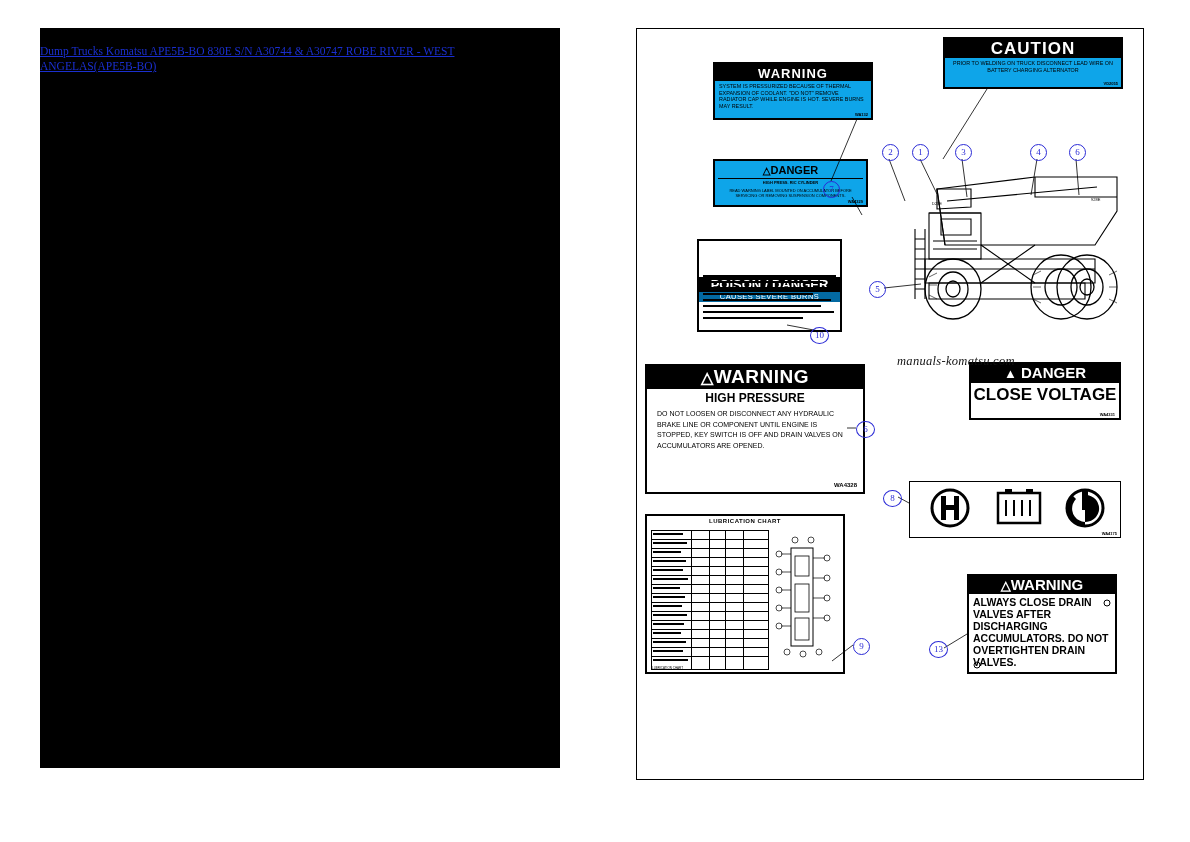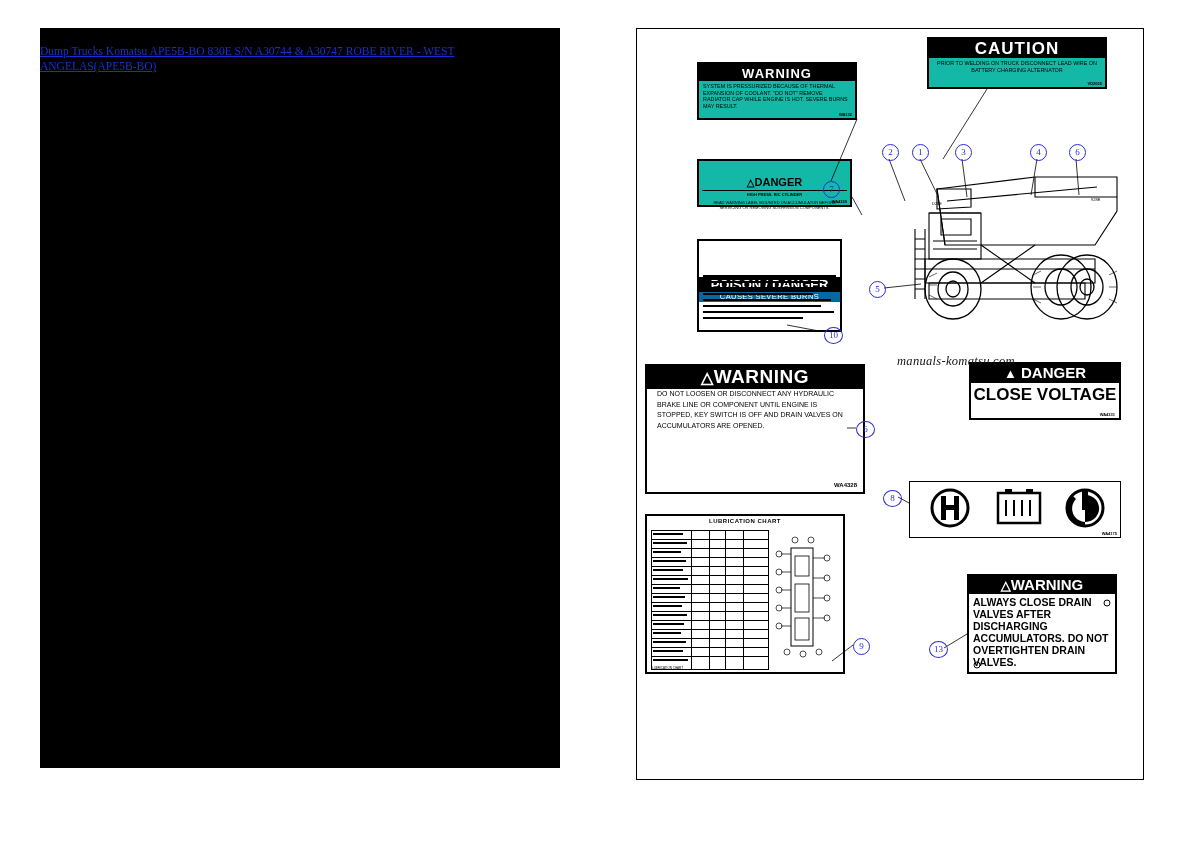--- a/index.html
+++ b/index.html
@@ -13,7 +13,7 @@
   #right-panel{position:absolute;left:636px;top:28px;width:508px;height:752px;background:#ffffff;border:1px solid #000000;box-sizing:border-box;}
   .plate{position:absolute;box-sizing:border-box;background:#ffffff;}
 
-  .lbl-box{border:2px solid #000;background:#14b8a6;}
+  .lbl-box{border:2px solid #000;background:#0ea5e9;margin-left:16px;}
   .bar{background:#000;color:#fff;font-family:"Liberation Sans",sans-serif;font-weight:bold;text-align:center;}
   .tiny{font-family:"Liberation Sans",sans-serif;font-size:4.0px;line-height:5.2px;color:#000;}
   .tiny6{font-family:"Liberation Sans",sans-serif;font-size:5.4px;line-height:6.6px;color:#000;}

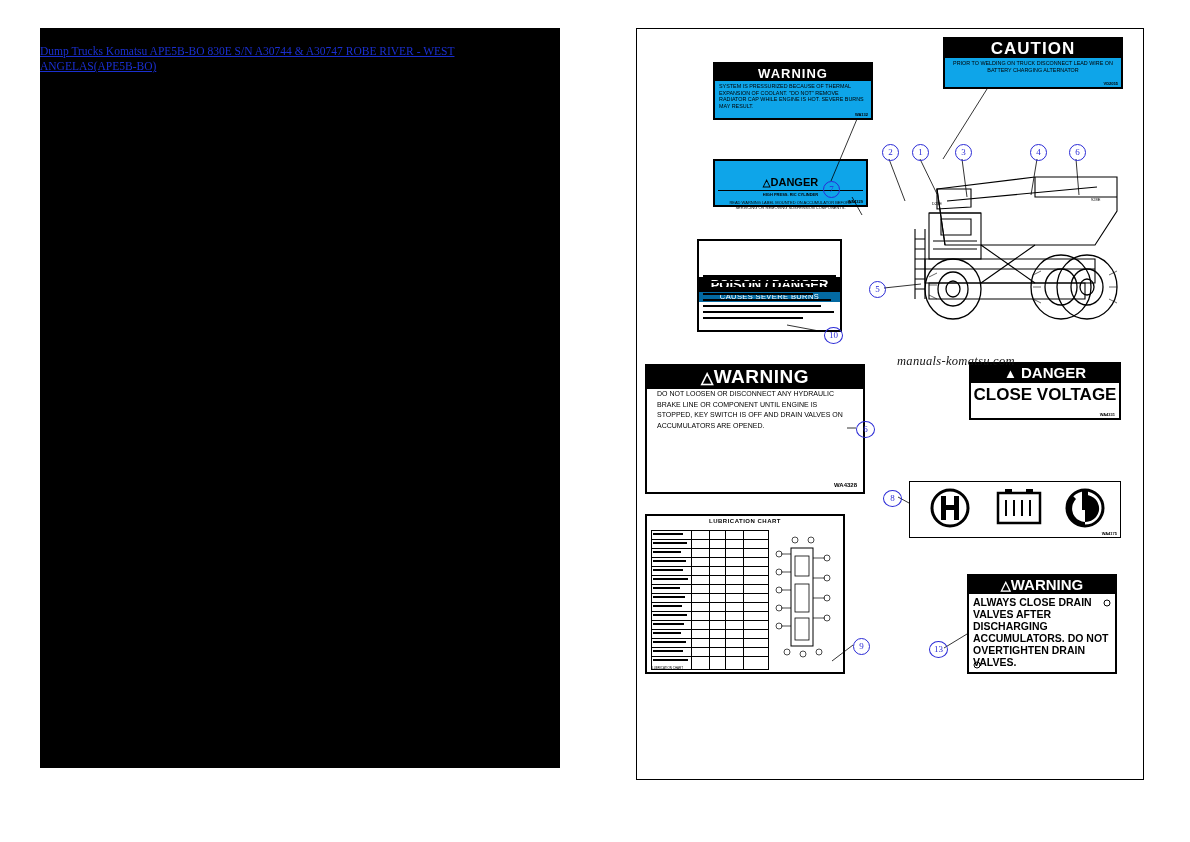--- a/index.html
+++ b/index.html
@@ -35,7 +35,7 @@
   #caution-weld .bd{padding:2px 3px 0 3px;text-align:center;}
 
   #danger-cyl{left:60px;top:130px;width:155px;height:48px;}
-  #danger-cyl .hd2{font-family:"Liberation Sans",sans-serif;font-weight:bold;font-size:11px;text-align:center;padding-top:15px;}
+  #danger-cyl .hd2{font-family:"Liberation Sans",sans-serif;font-weight:bold;font-size:11px;text-align:center;padding-top:3px;}
   #danger-cyl .bd{padding:3px 4px 0 4px;text-align:center;}
 
   #poison{left:60px;top:210px;width:145px;height:93px;border:2px solid #000;background:#fff;}

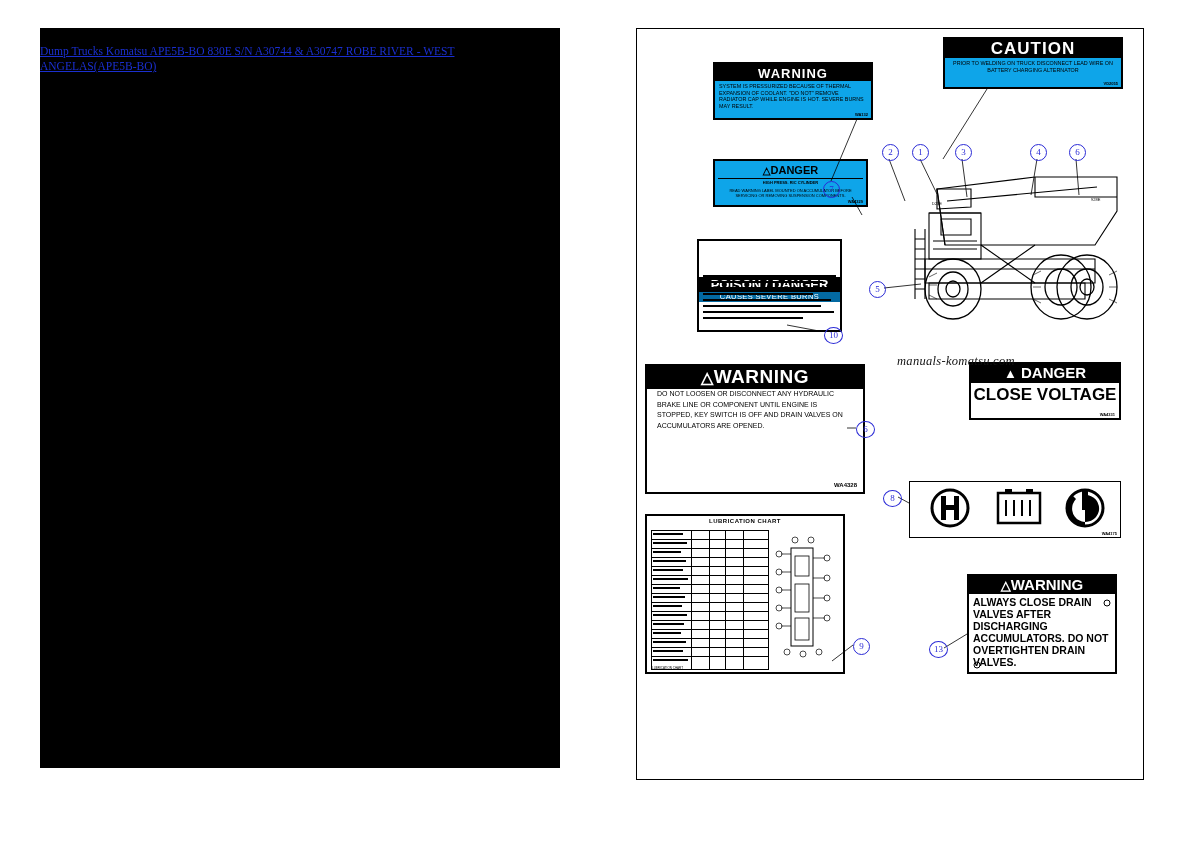--- a/index.html
+++ b/index.html
@@ -339,7 +339,7 @@
   <div class="callout" style="left:432px;top:115px">6</div>
   <div class="callout" style="left:232px;top:252px">5</div>
   <div class="callout" style="left:186px;top:152px">7</div>
-  <div class="callout" style="left:187px;top:298px;width:17px">10</div>
+  <div class="callout" style="left:173px;top:298px;width:17px">10</div>
   <div class="callout" style="left:219px;top:392px;width:17px">6</div>
   <div class="callout" style="left:246px;top:461px;width:17px">8</div>
   <div class="callout" style="left:292px;top:612px;width:17px">13</div>

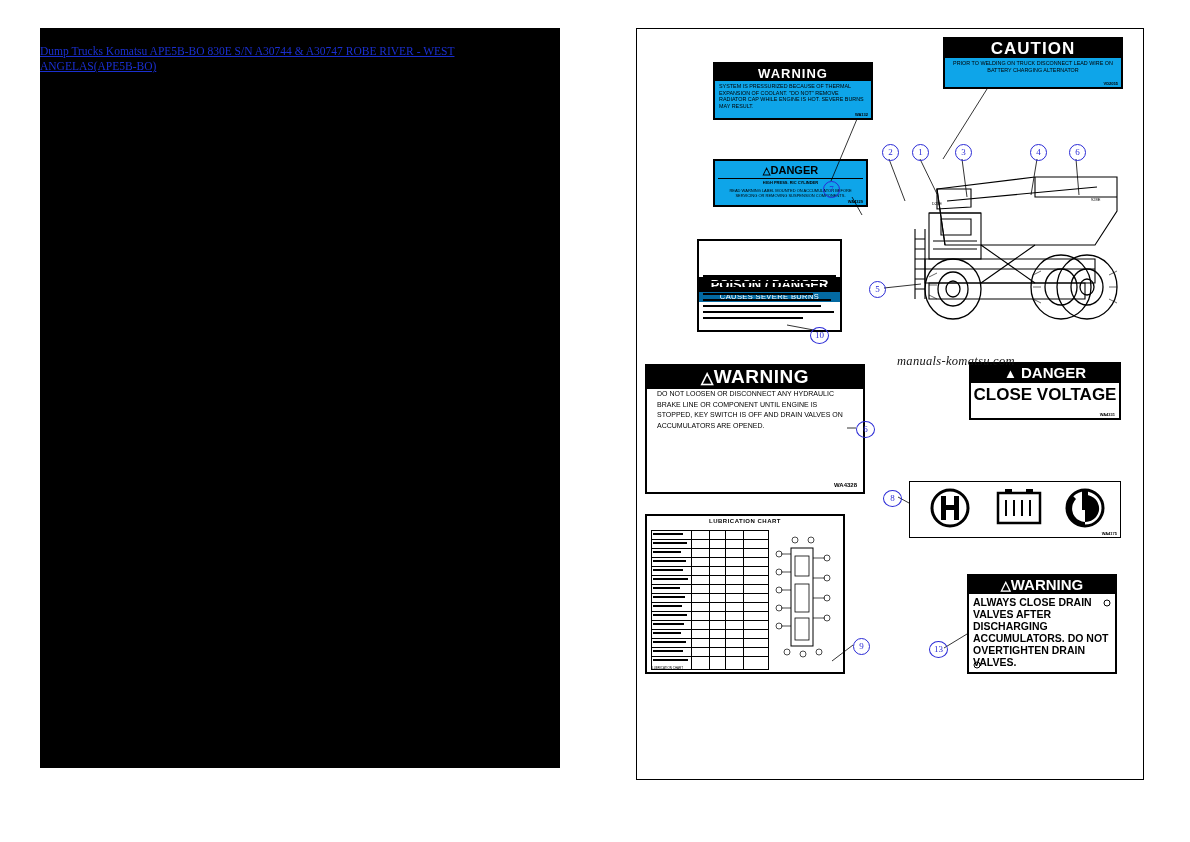--- a/index.html
+++ b/index.html
@@ -116,6 +116,7 @@
     <div class="bar hd">
       <span style="font-size:16px">△</span><span>WARNING</span>
     </div>
+    <div class="sub">HIGH PRESSURE</div>
     <div class="bd">DO NOT LOOSEN OR DISCONNECT ANY HYDRAULIC BRAKE LINE OR COMPONENT UNTIL ENGINE IS STOPPED, KEY SWITCH IS OFF AND DRAIN VALVES ON ACCUMULATORS ARE OPENED.</div>
     <div class="tiny" style="position:absolute;right:6px;bottom:4px;font-weight:bold;font-size:6px">WA4328</div>
   </div>

